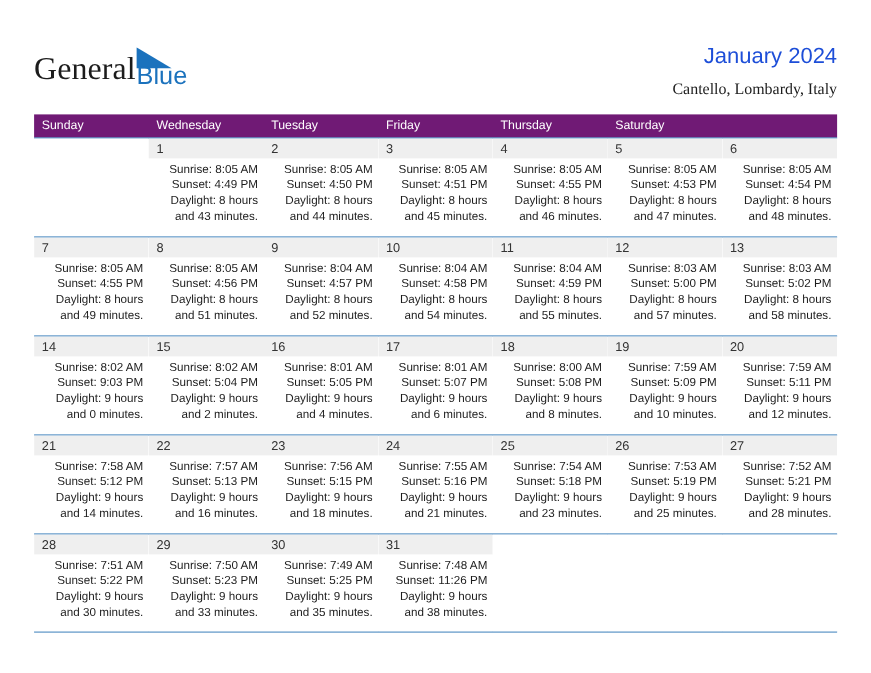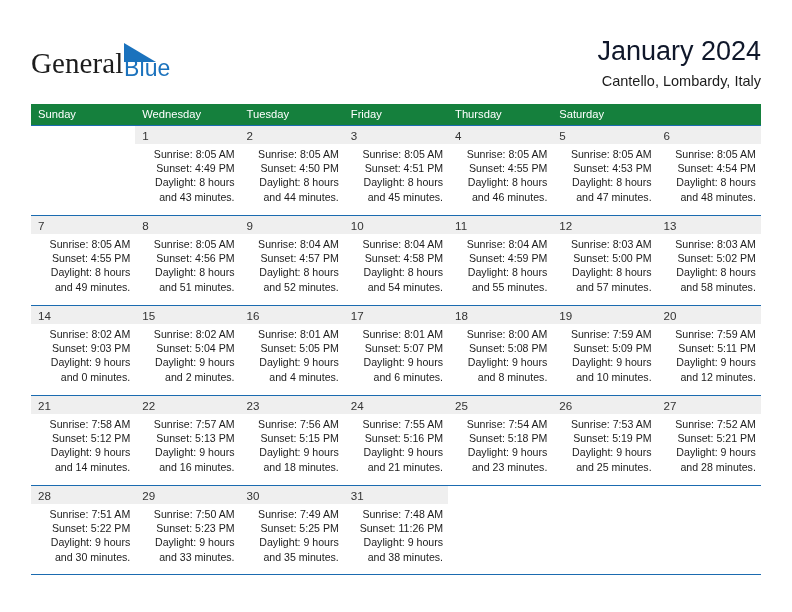--- a/index.html
+++ b/index.html
@@ -60,8 +60,8 @@
     width: 520px;
   }
   .cal-title {
-    font-size: 27px;
-    color: #0f172a;
+    font-size: 20px;
+    color: #1d4ed8;
     line-height: 34px;
     font-weight: normal;
     font-family: "Liberation Sans", sans-serif;

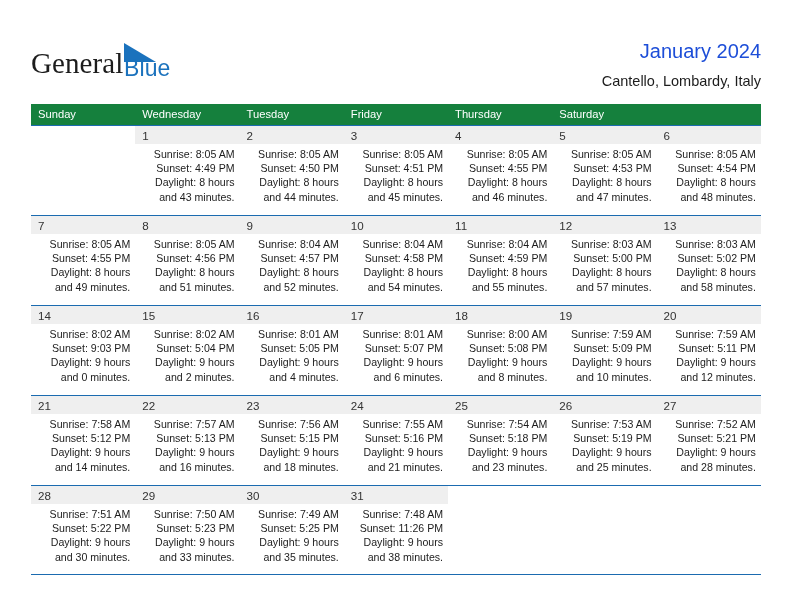--- a/index.html
+++ b/index.html
@@ -71,7 +71,7 @@
     color: #1c1c1c;
     line-height: 22px;
     margin-top: 2px;
-    font-family: Liberation Sans, sans-serif;
+    font-family: Liberation Serif, serif;
   }
 
   

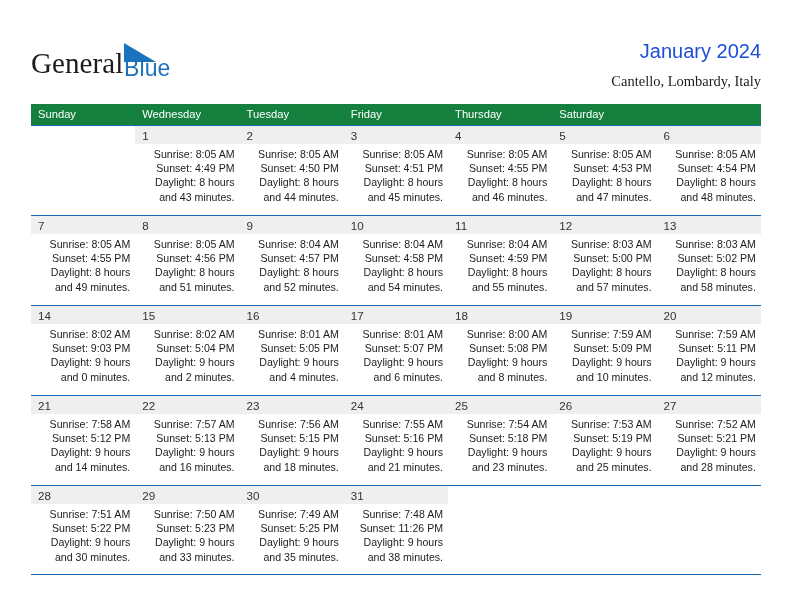--- a/index.html
+++ b/index.html
@@ -84,7 +84,7 @@
     display: flex;
     width: 730px;
     height: 21px;
-    background: #15803d;
+    background: #701a75;
   }
   .dow {
     flex: 0 0 104.28px;

